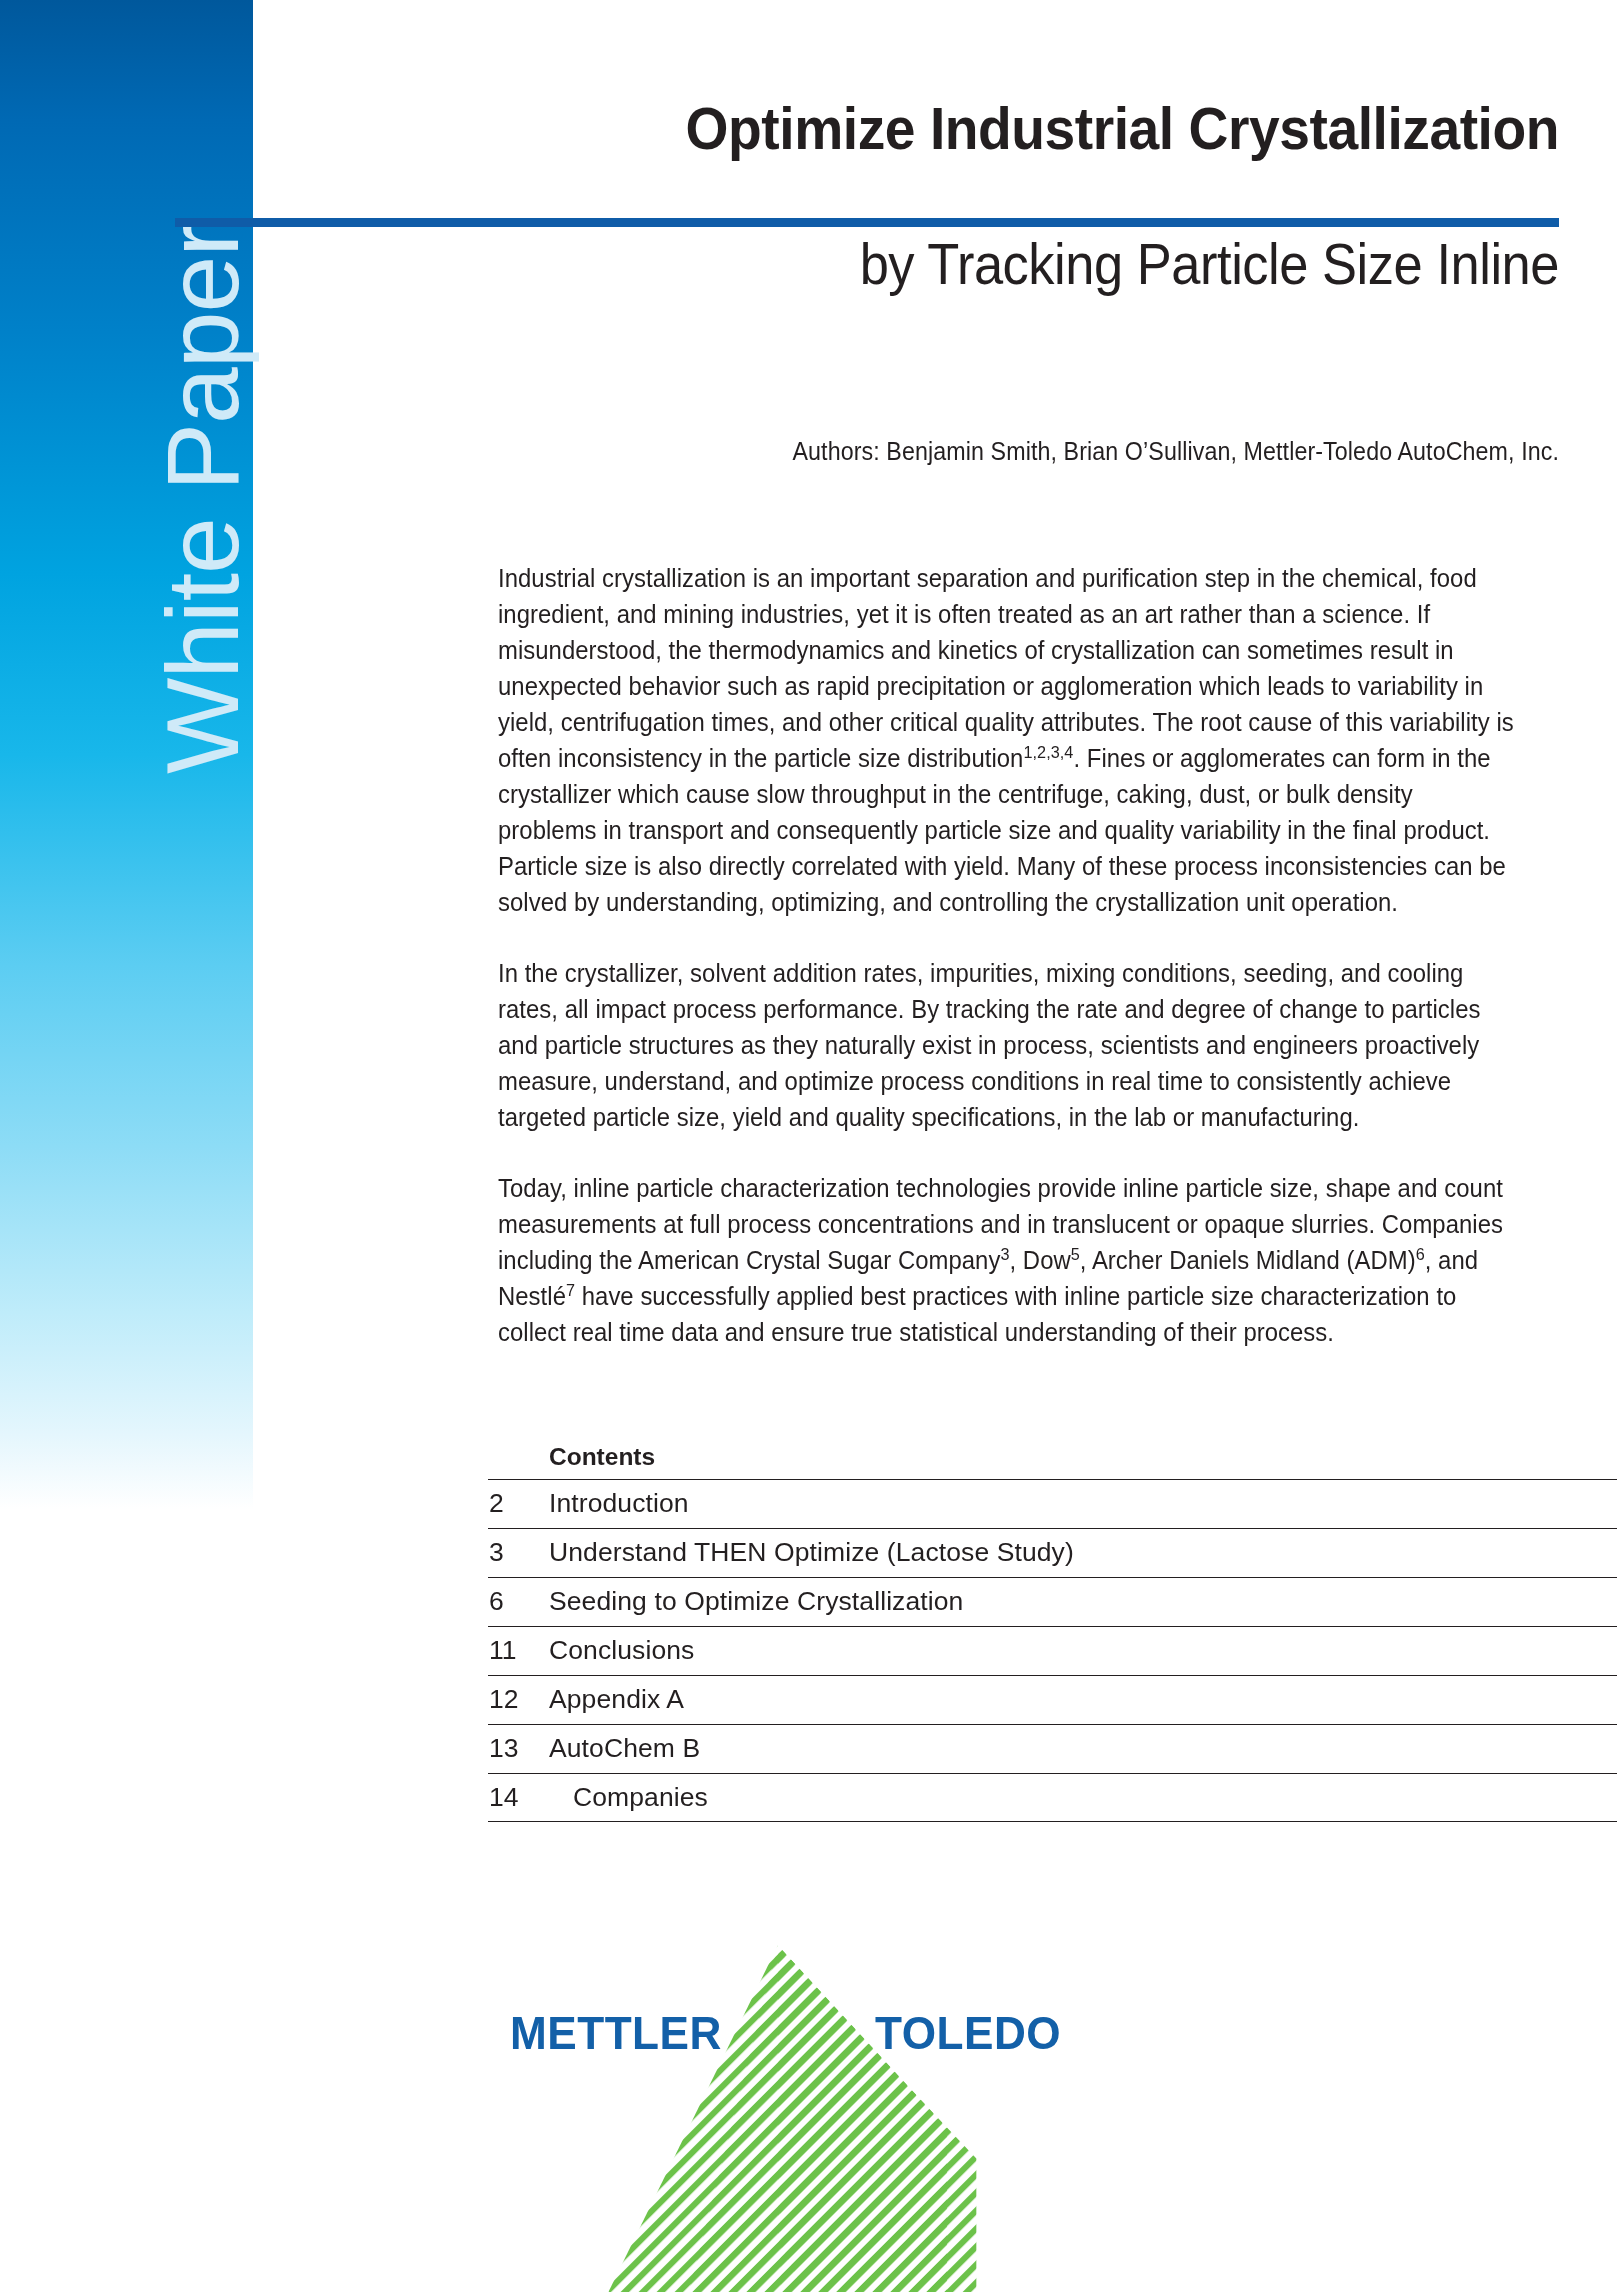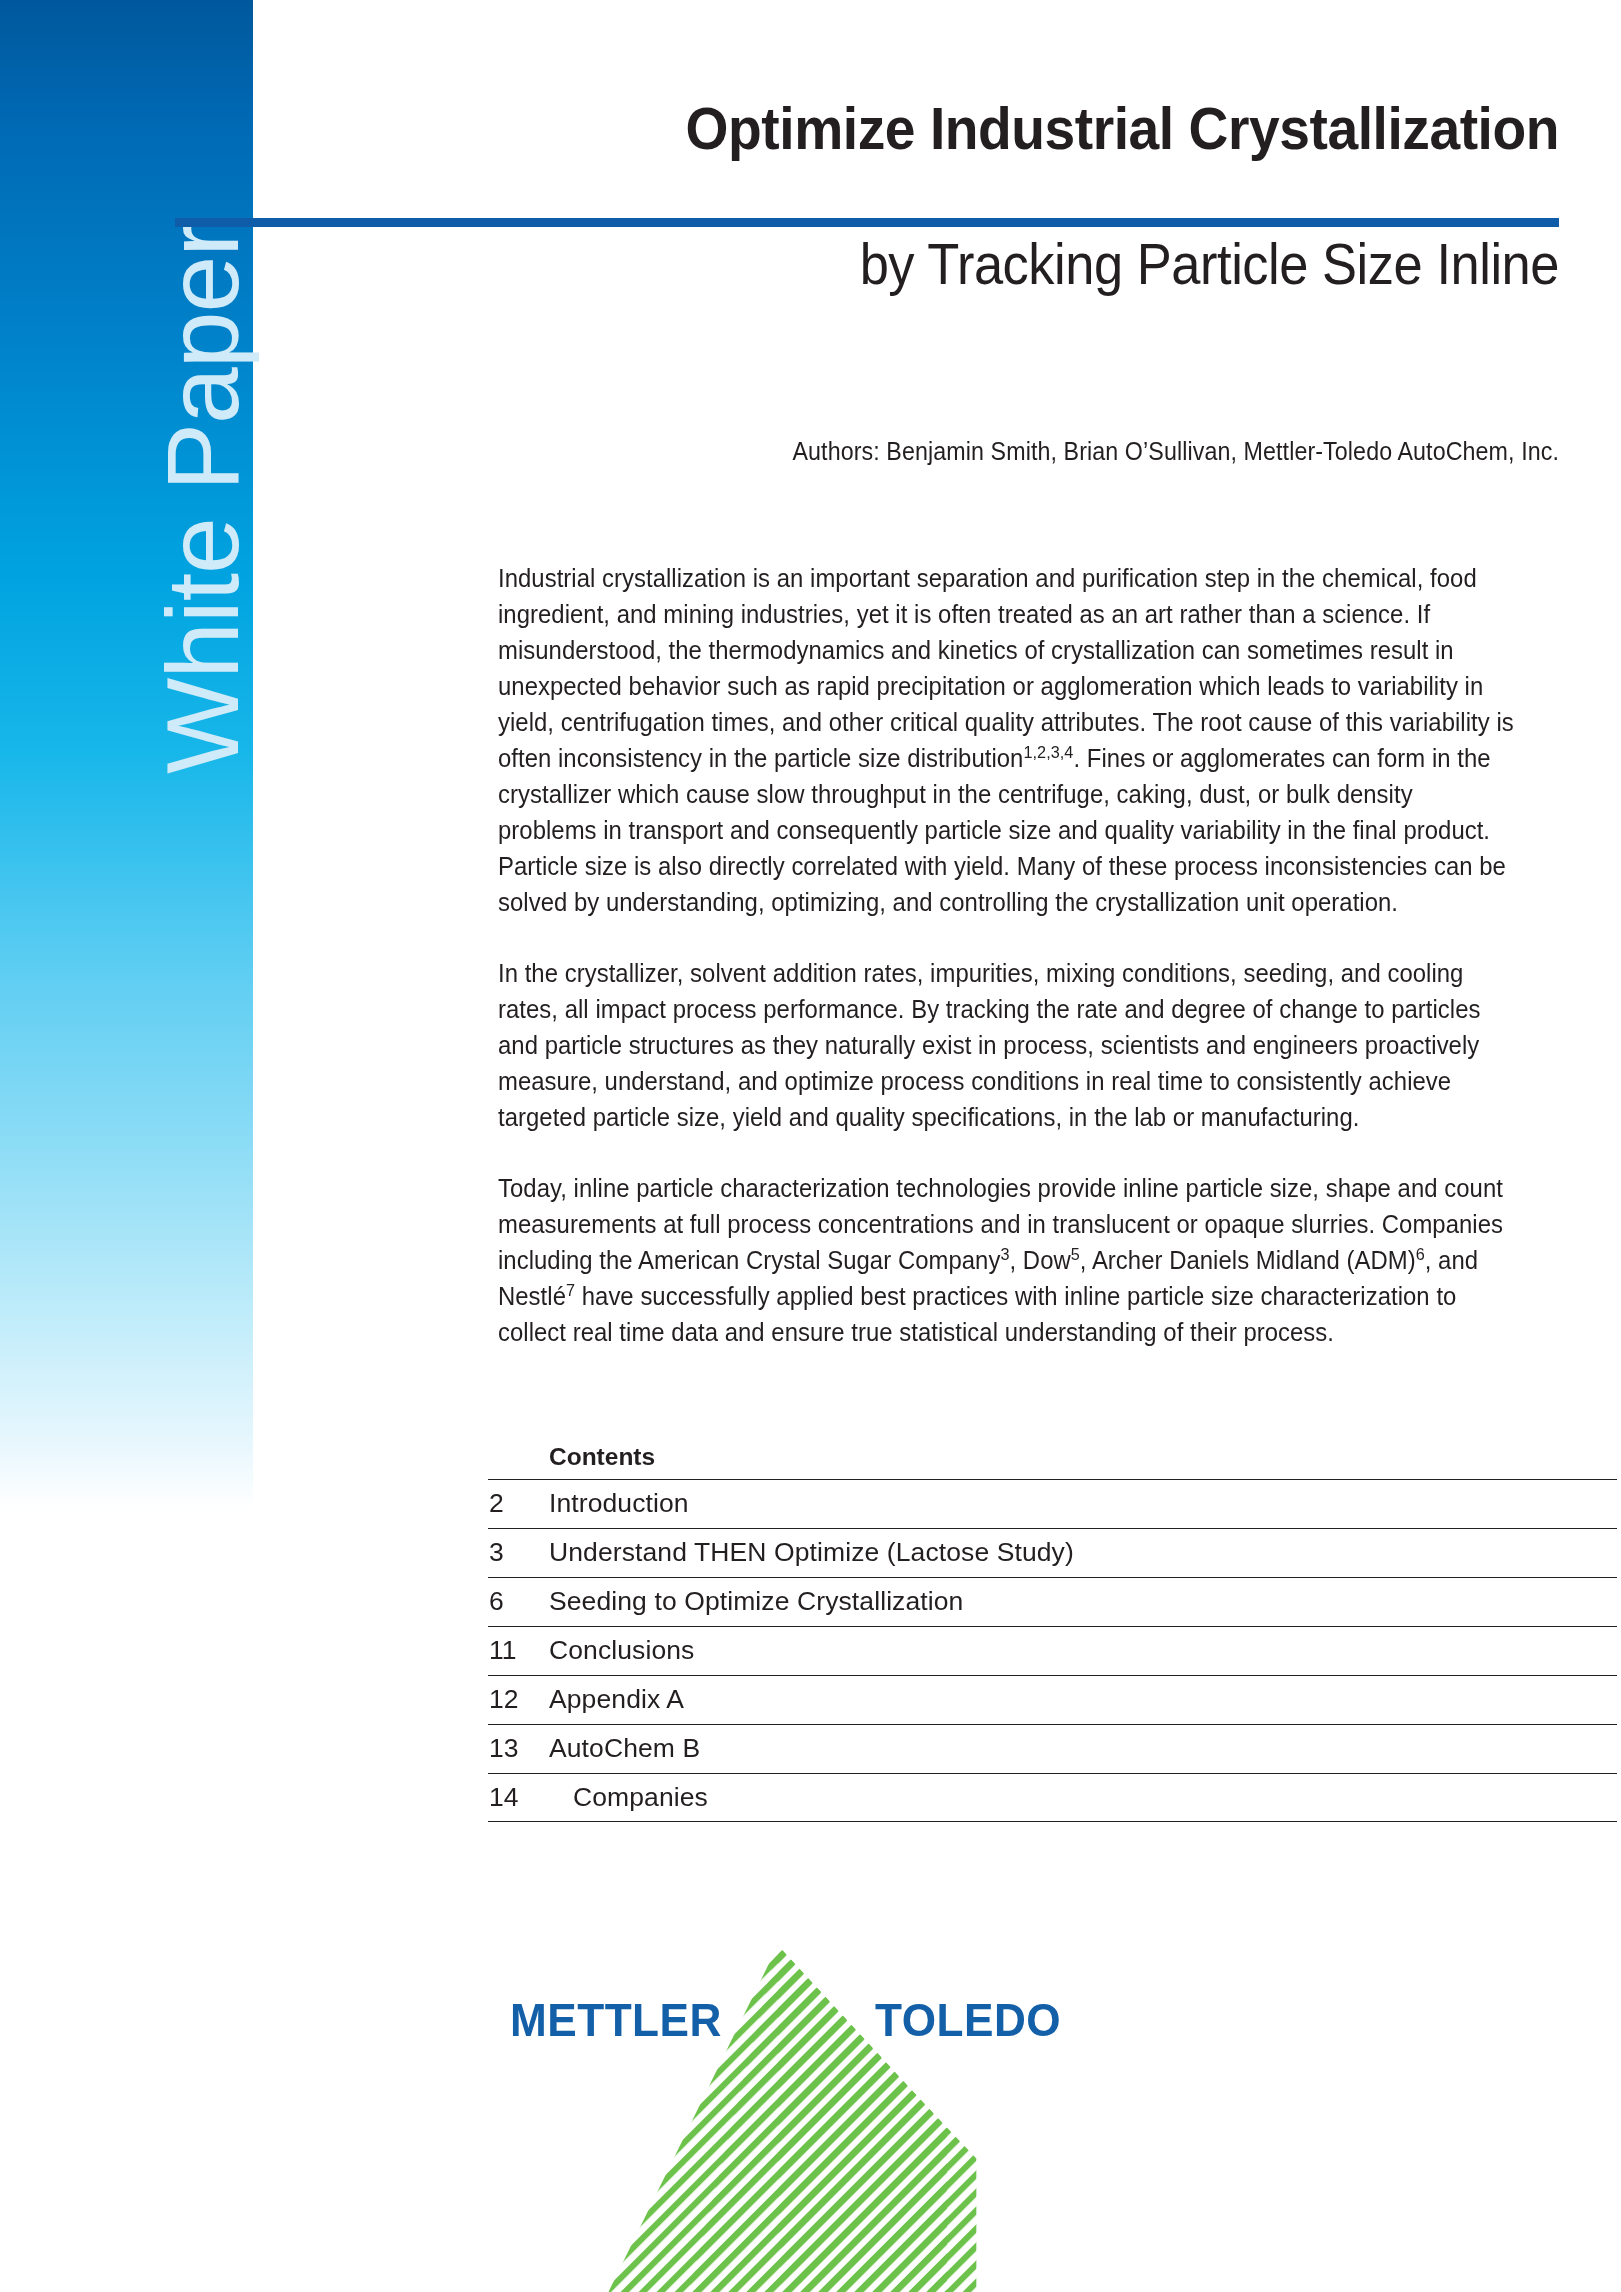--- a/index.html
+++ b/index.html
@@ -203,7 +203,7 @@
   .logo svg { display: block; }
   .logo-wordmark {
     position: absolute;
-    top: 81px;
+    top: 94px;
     left: 0;
     width: 706px;
     height: 59px;

